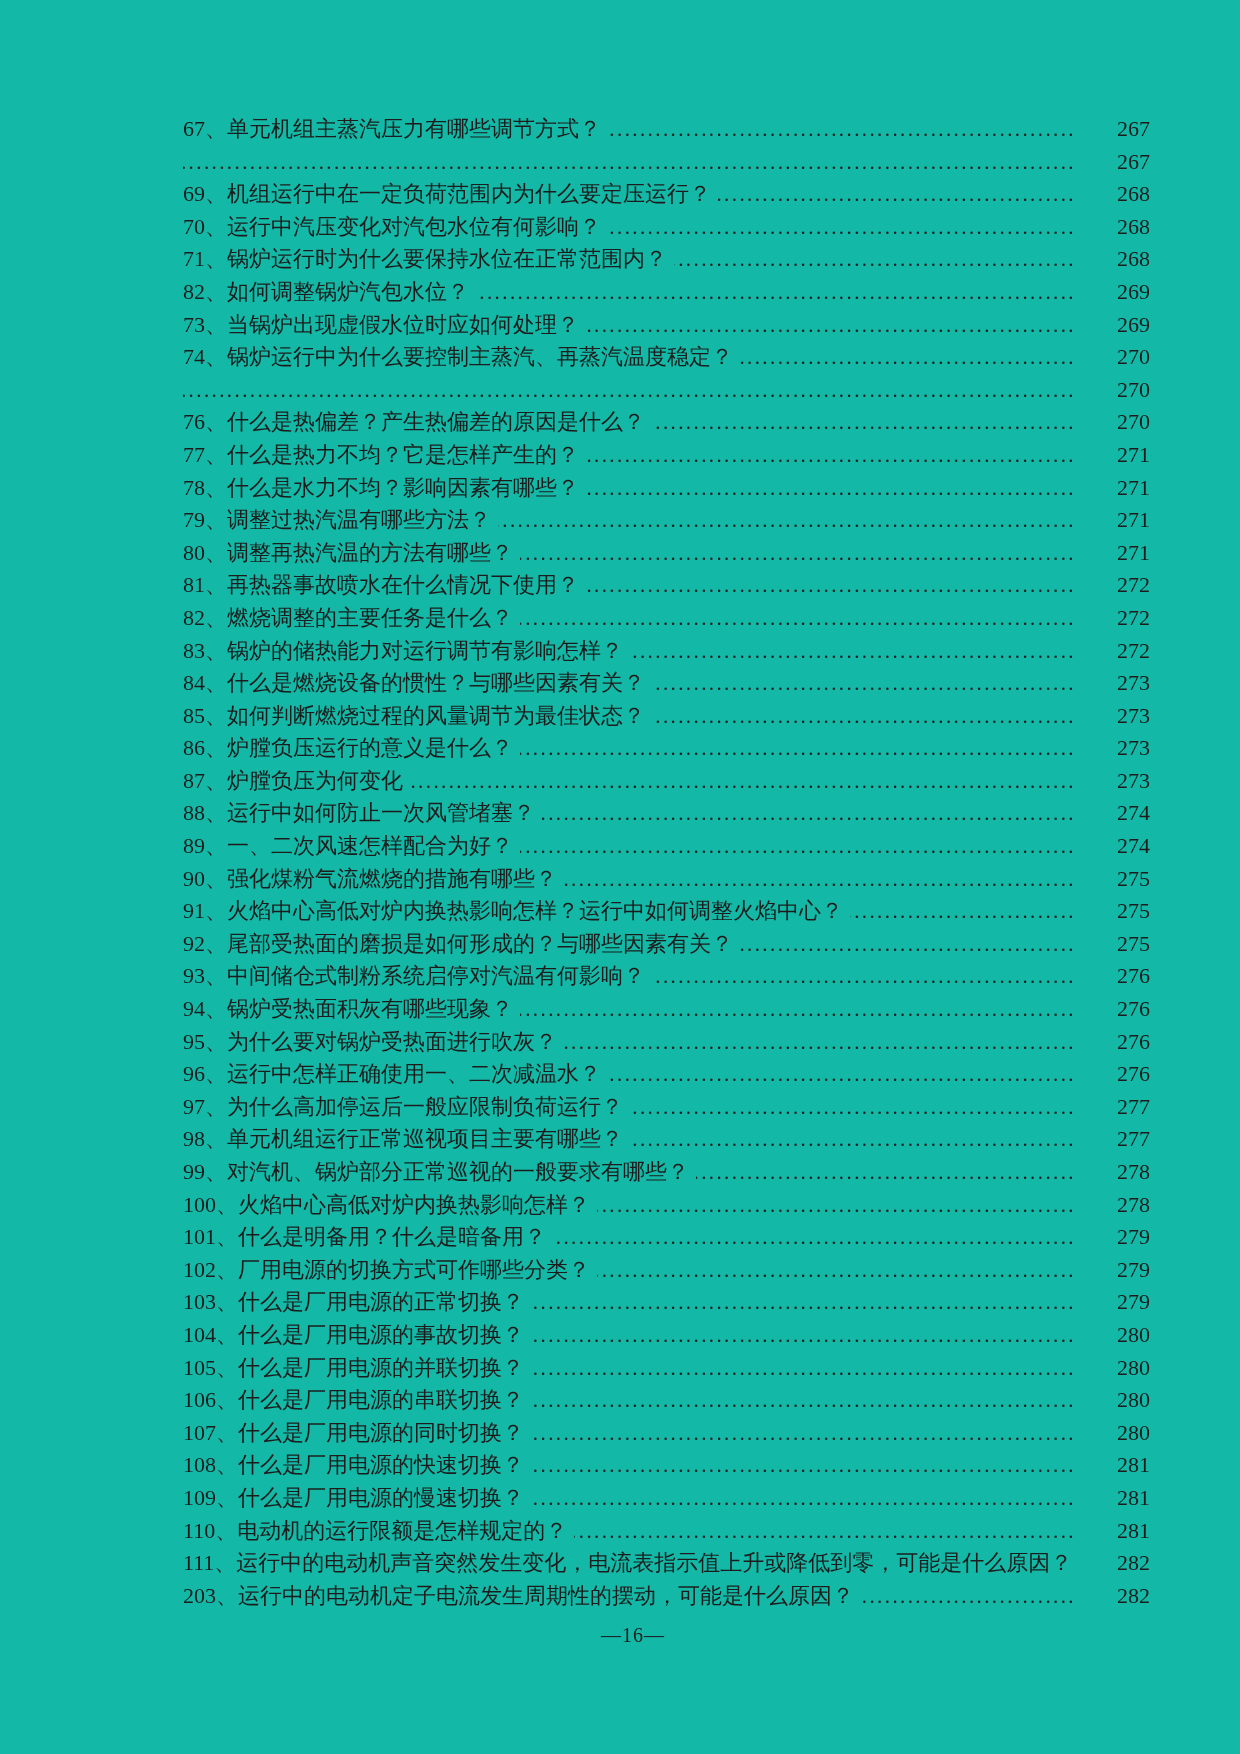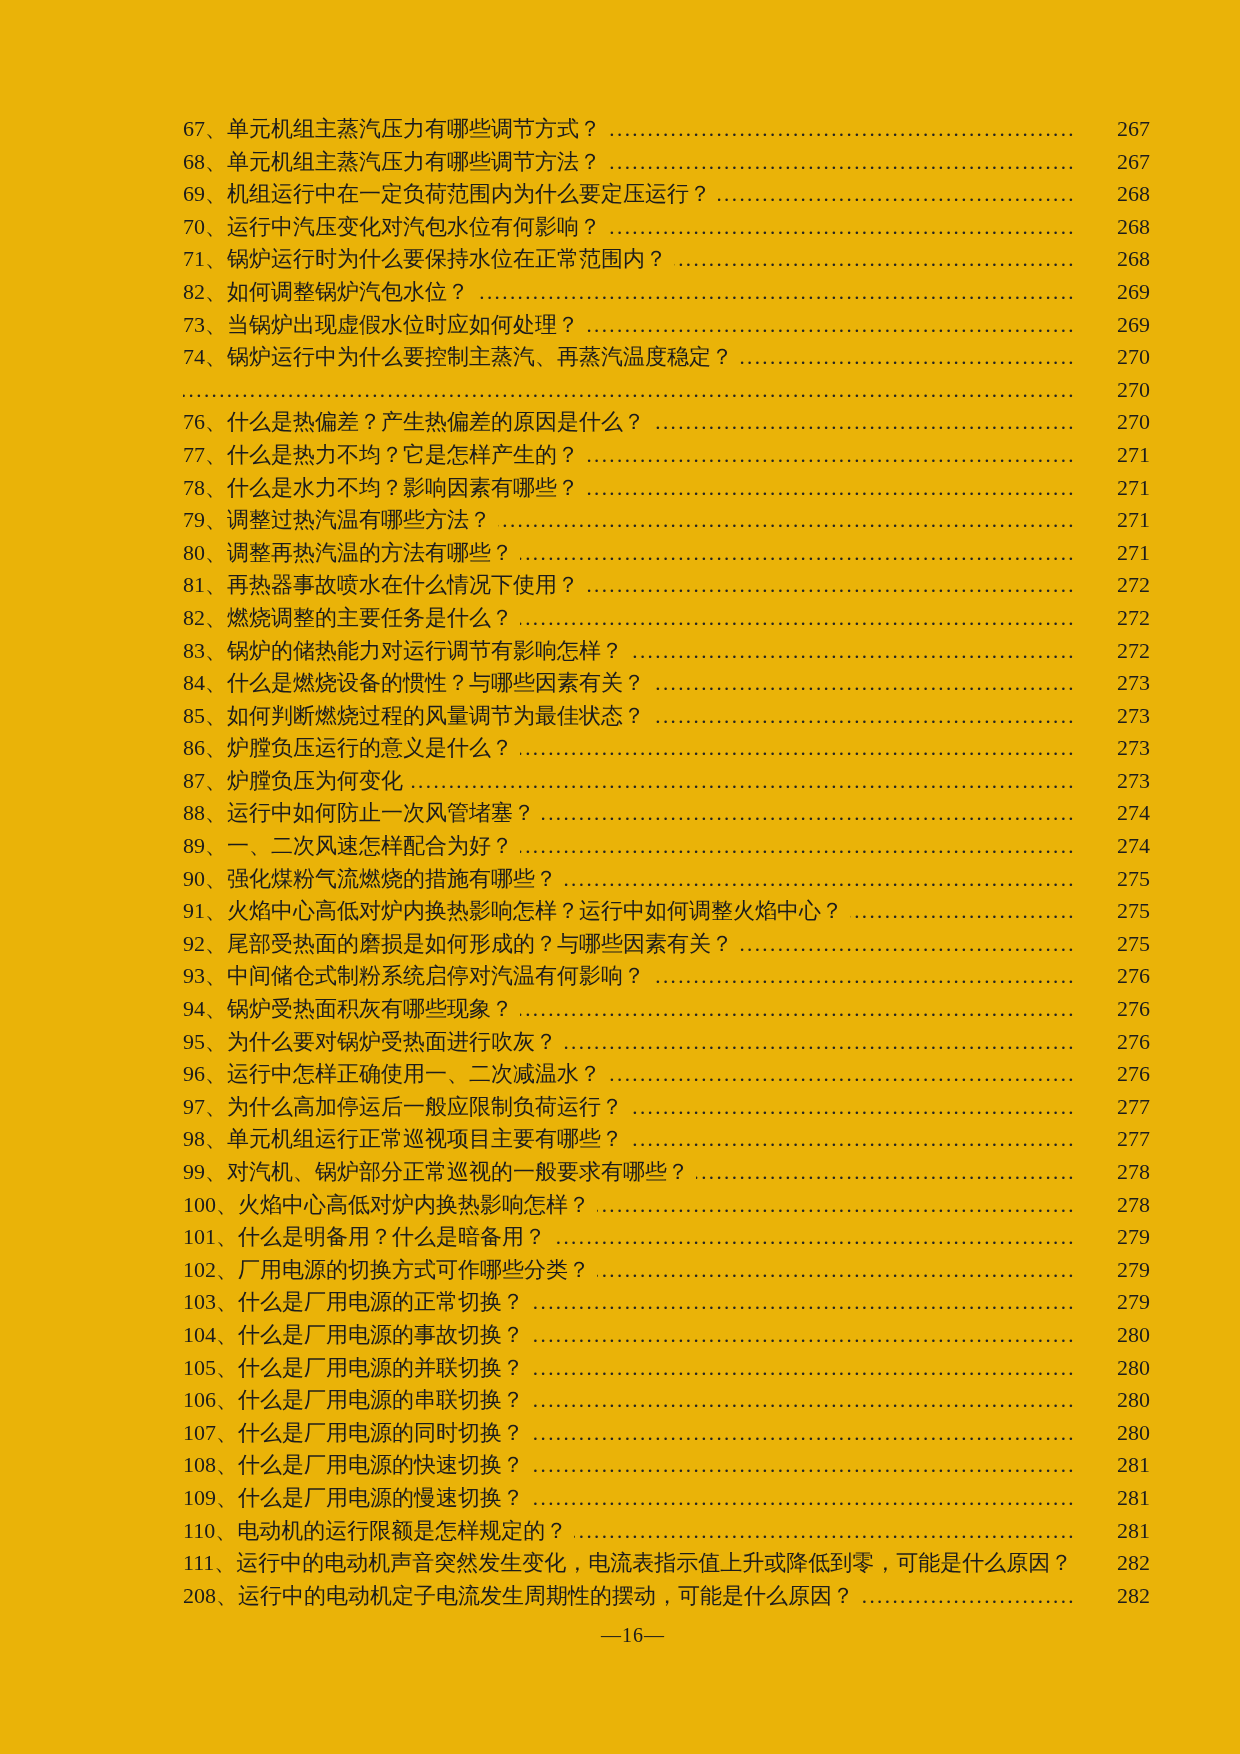--- a/index.html
+++ b/index.html
@@ -11,7 +11,7 @@
     position: relative;
     width: 1240px;
     height: 1754px;
-    background: #eab308;
+    background: #14b8a6;
     font-family: "Liberation Serif", "DejaVu Serif", serif;
     color: #1c1c1c;
     overflow: hidden;

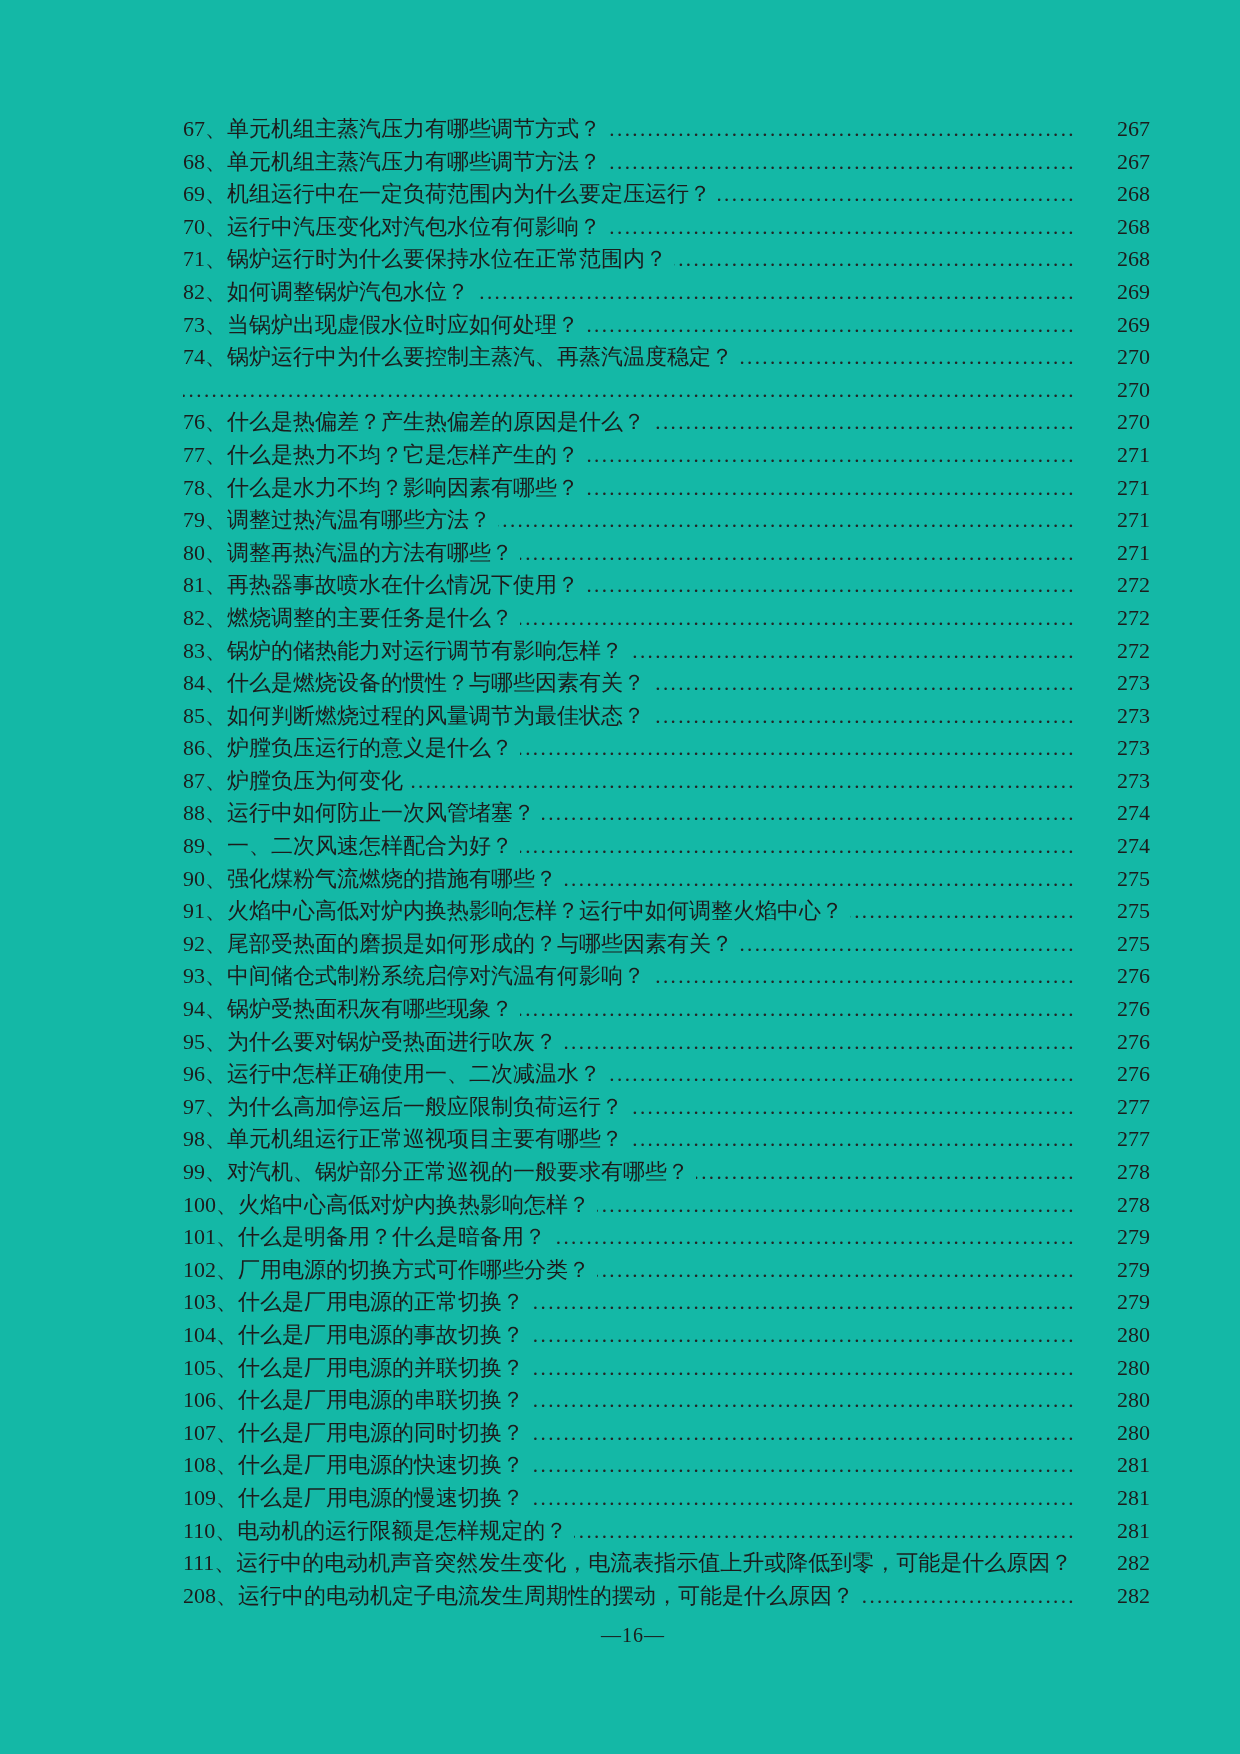--- a/index.html
+++ b/index.html
@@ -82,7 +82,6 @@
     </div>
 
     <div class="toc-row">
-      <span class="toc-title">68、单元机组主蒸汽压力有哪些调节方法？</span>
       <span class="toc-leader"></span>
       <span class="toc-page">267</span>
     </div>

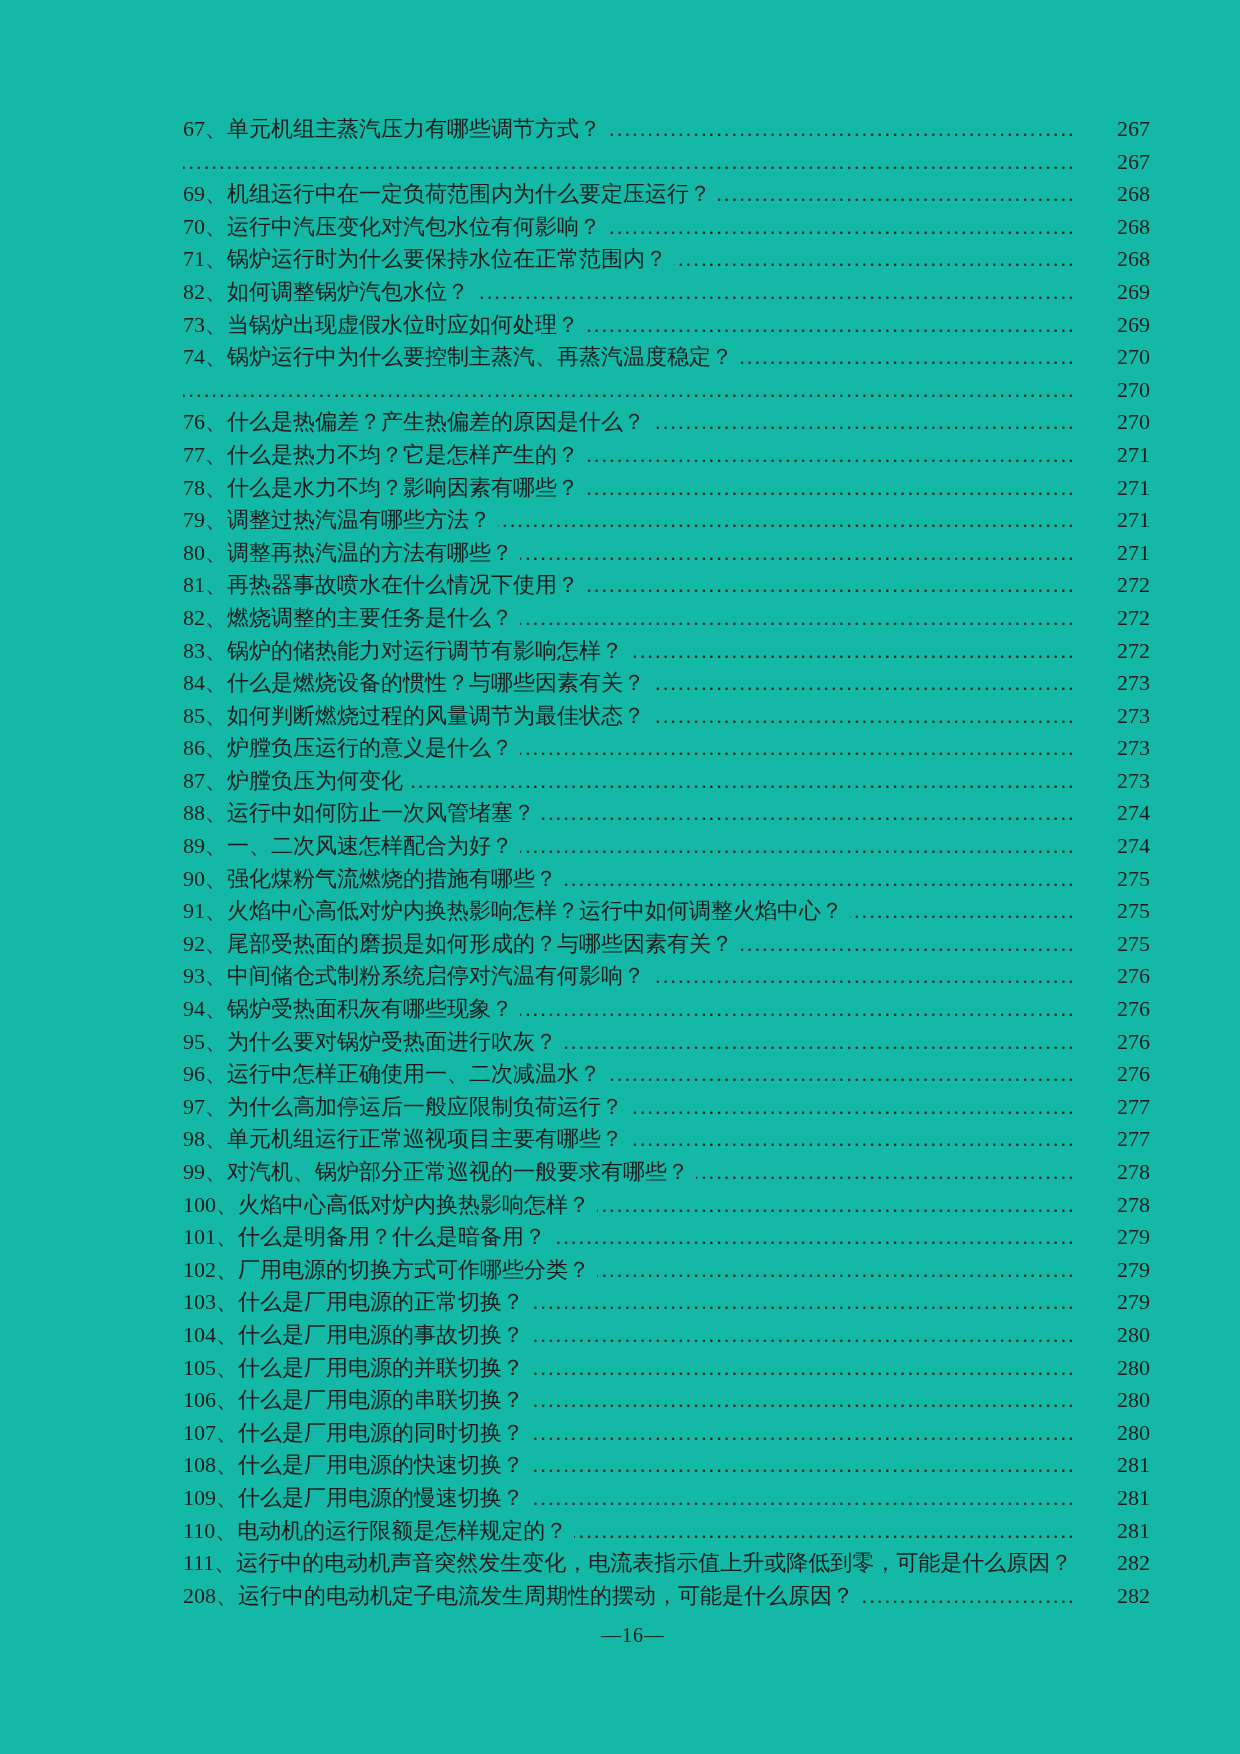--- a/index.html
+++ b/index.html
@@ -344,7 +344,7 @@
     </div>
 
     <div class="toc-row">
-      <span class="toc-title">208、运行中的电动机定子电流发生周期性的摆动，可能是什么原因？</span>
+      <span class="toc-title">203、运行中的电动机定子电流发生周期性的摆动，可能是什么原因？</span>
       <span class="toc-leader"></span>
       <span class="toc-page">282</span>
     </div>

